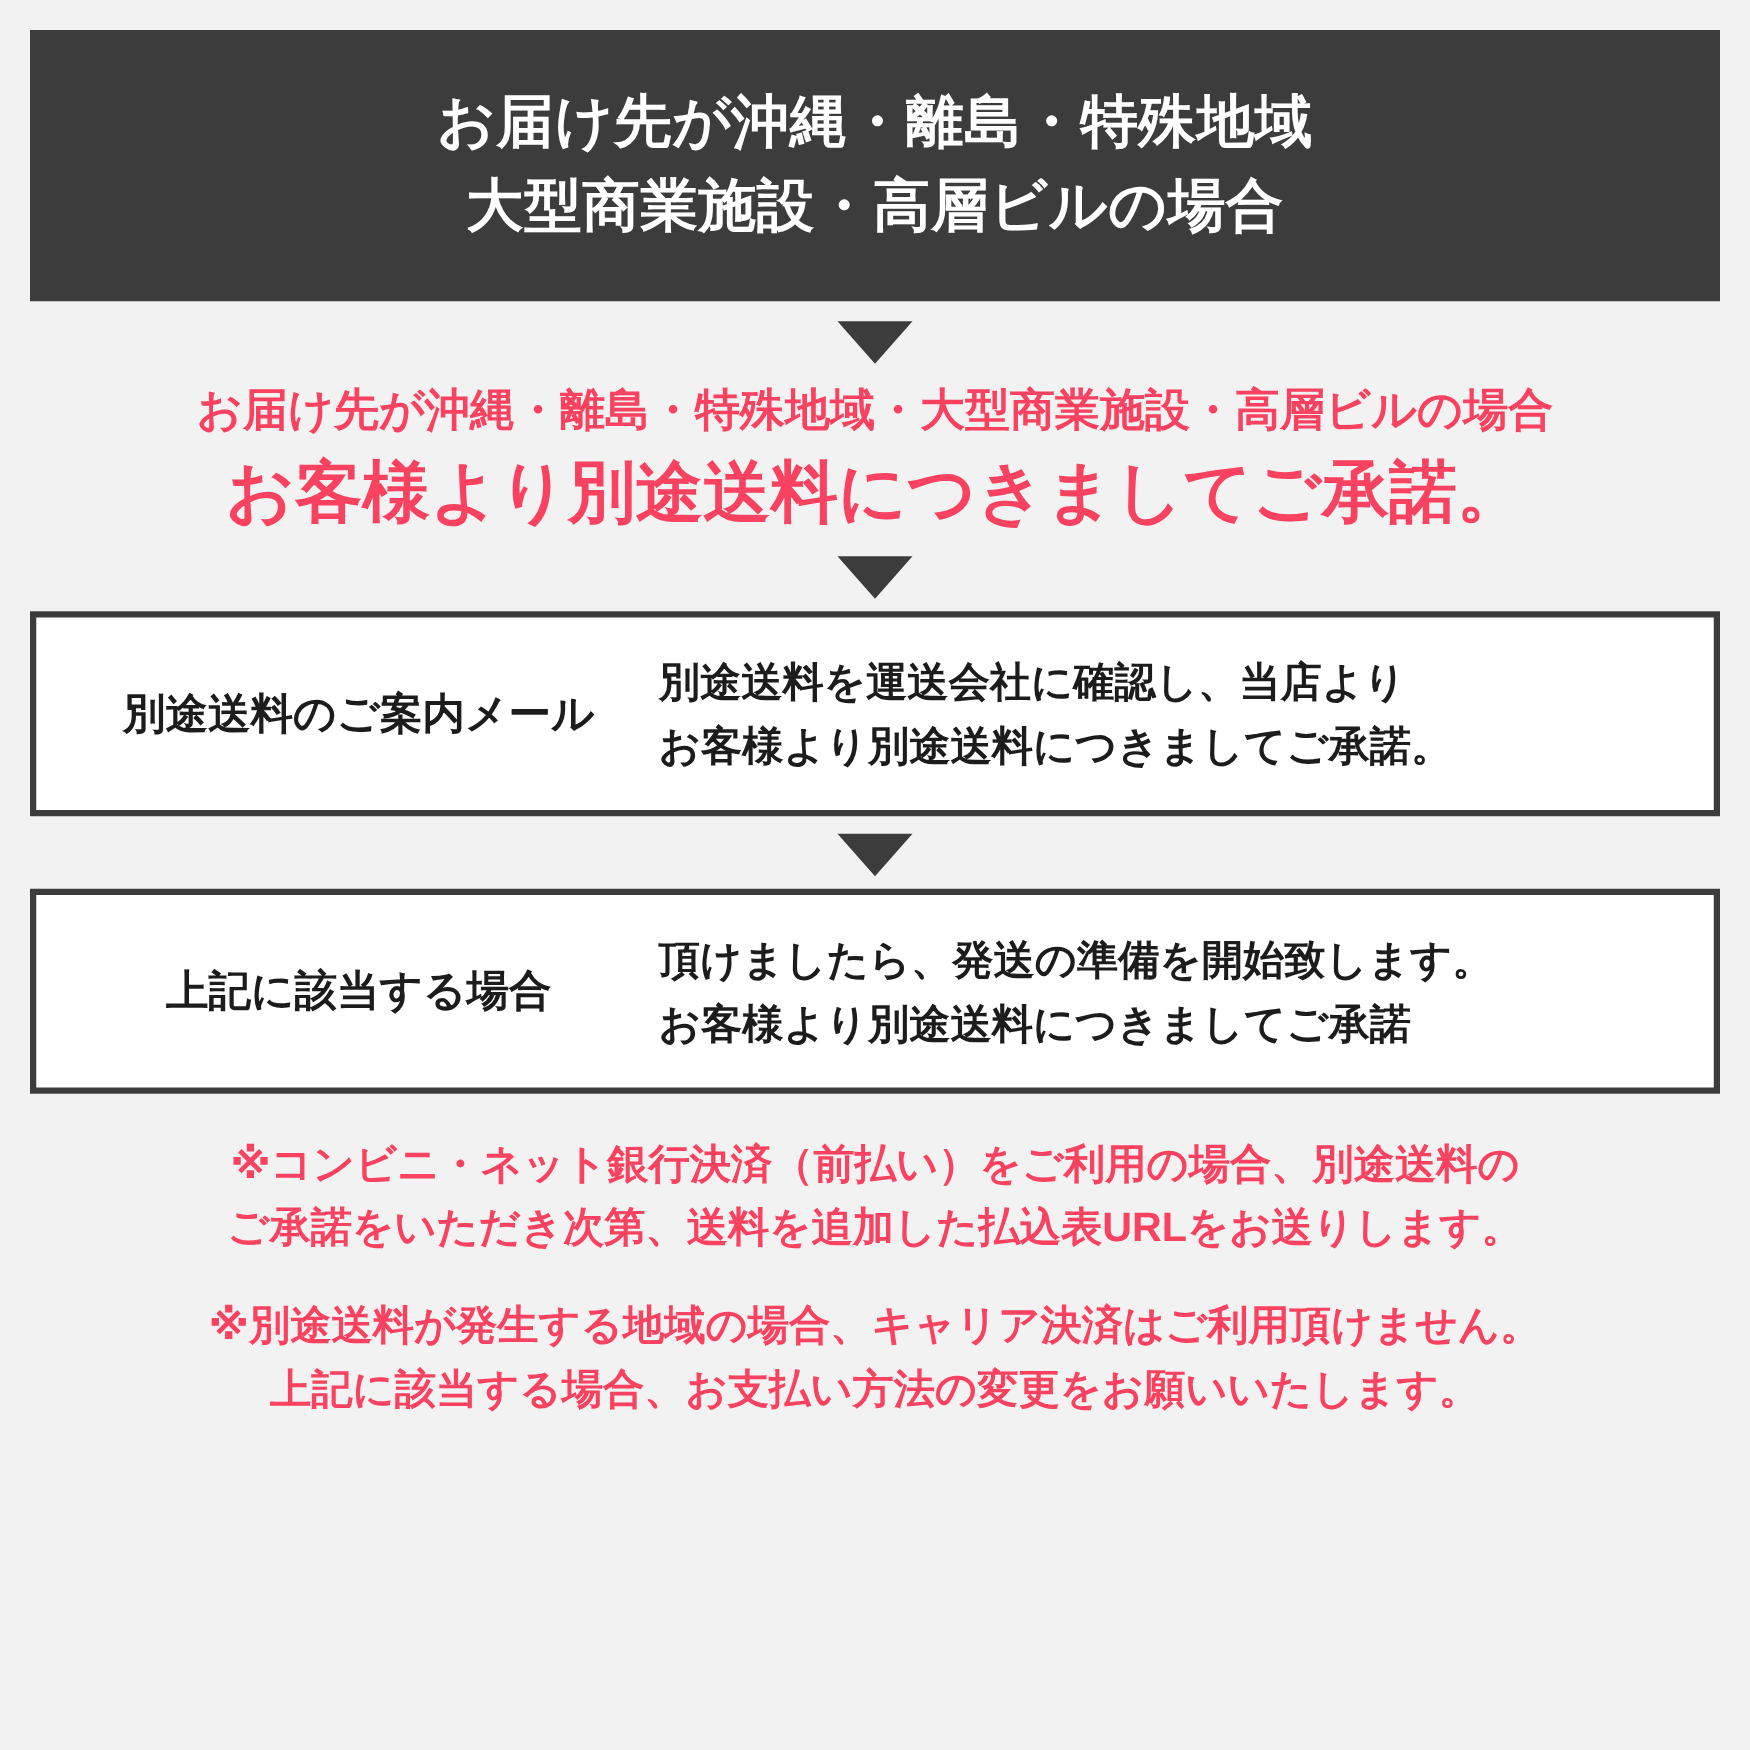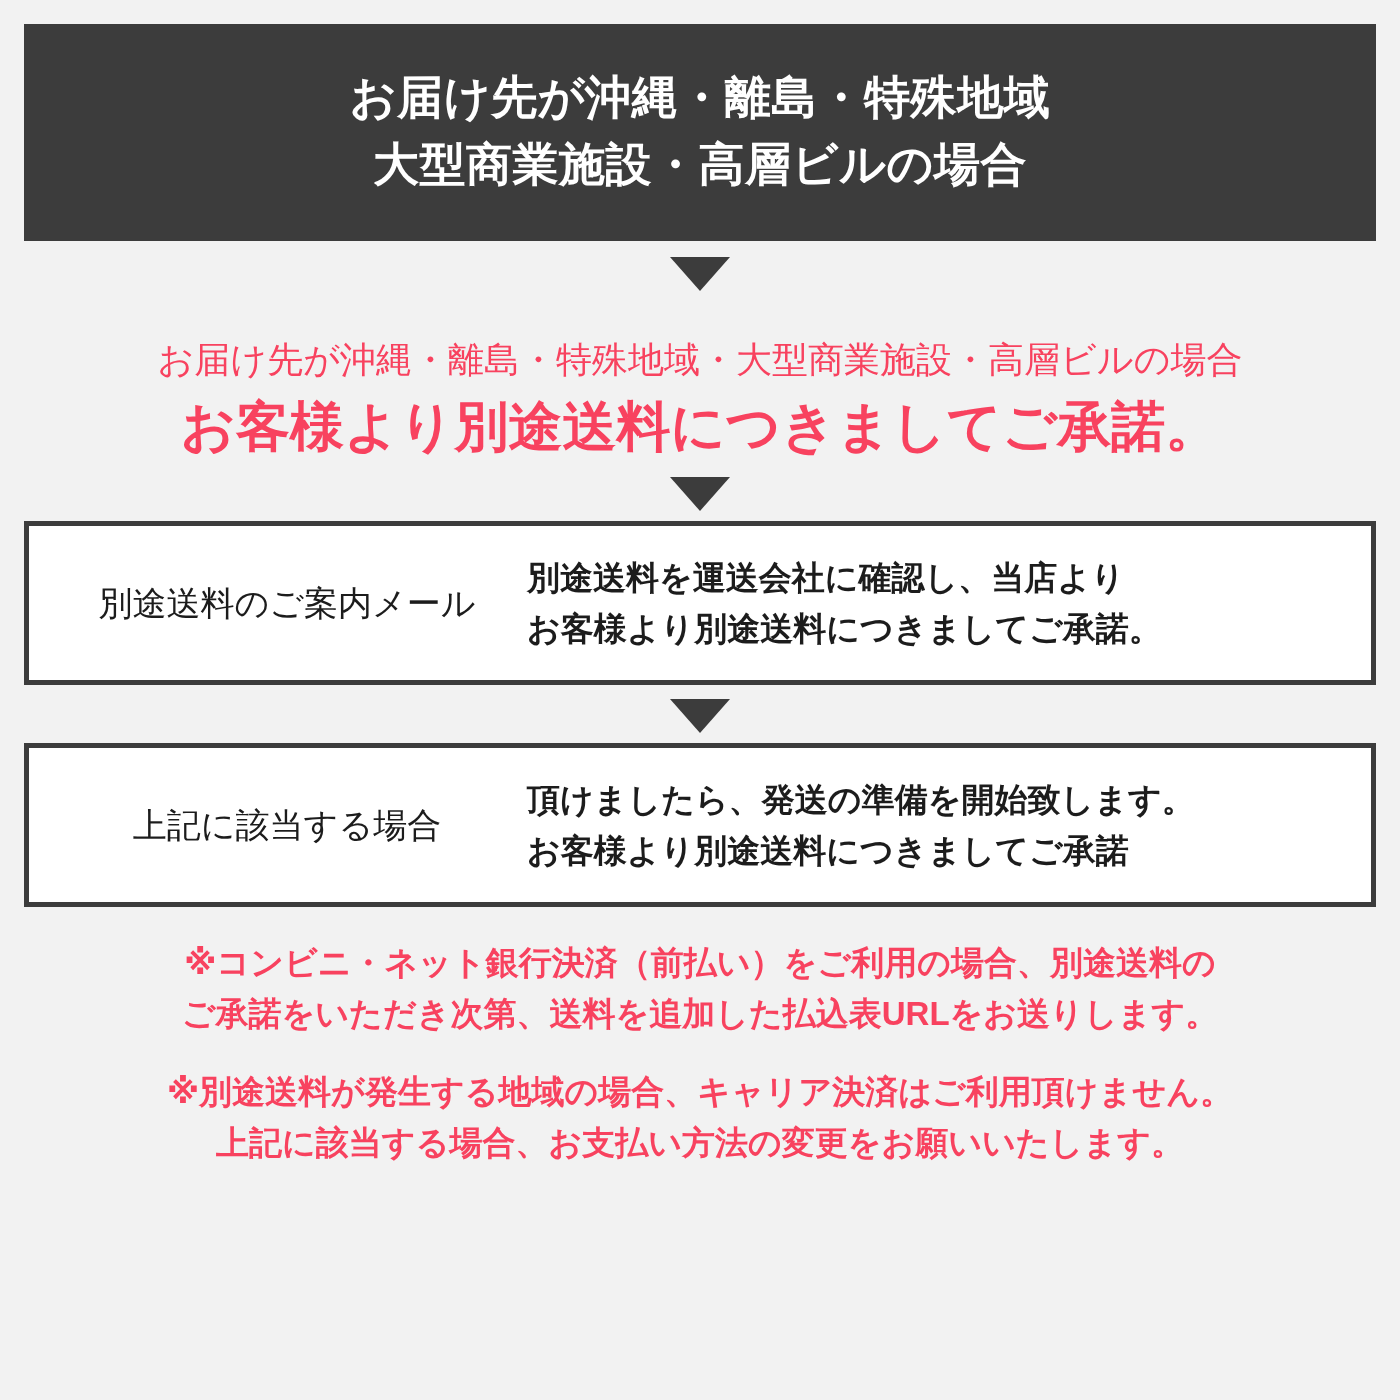--- a/index.html
+++ b/index.html
@@ -63,11 +63,10 @@
   }
   .red-block .line1 {
     font-size: 36px;
-    font-weight: normal;
+    font-weight: bold;
     line-height: 1.4;
     letter-spacing: 0px;
     white-space: nowrap;
-    margin-top: 32px;
   }
   .red-block .line2 {
     font-size: 54px;

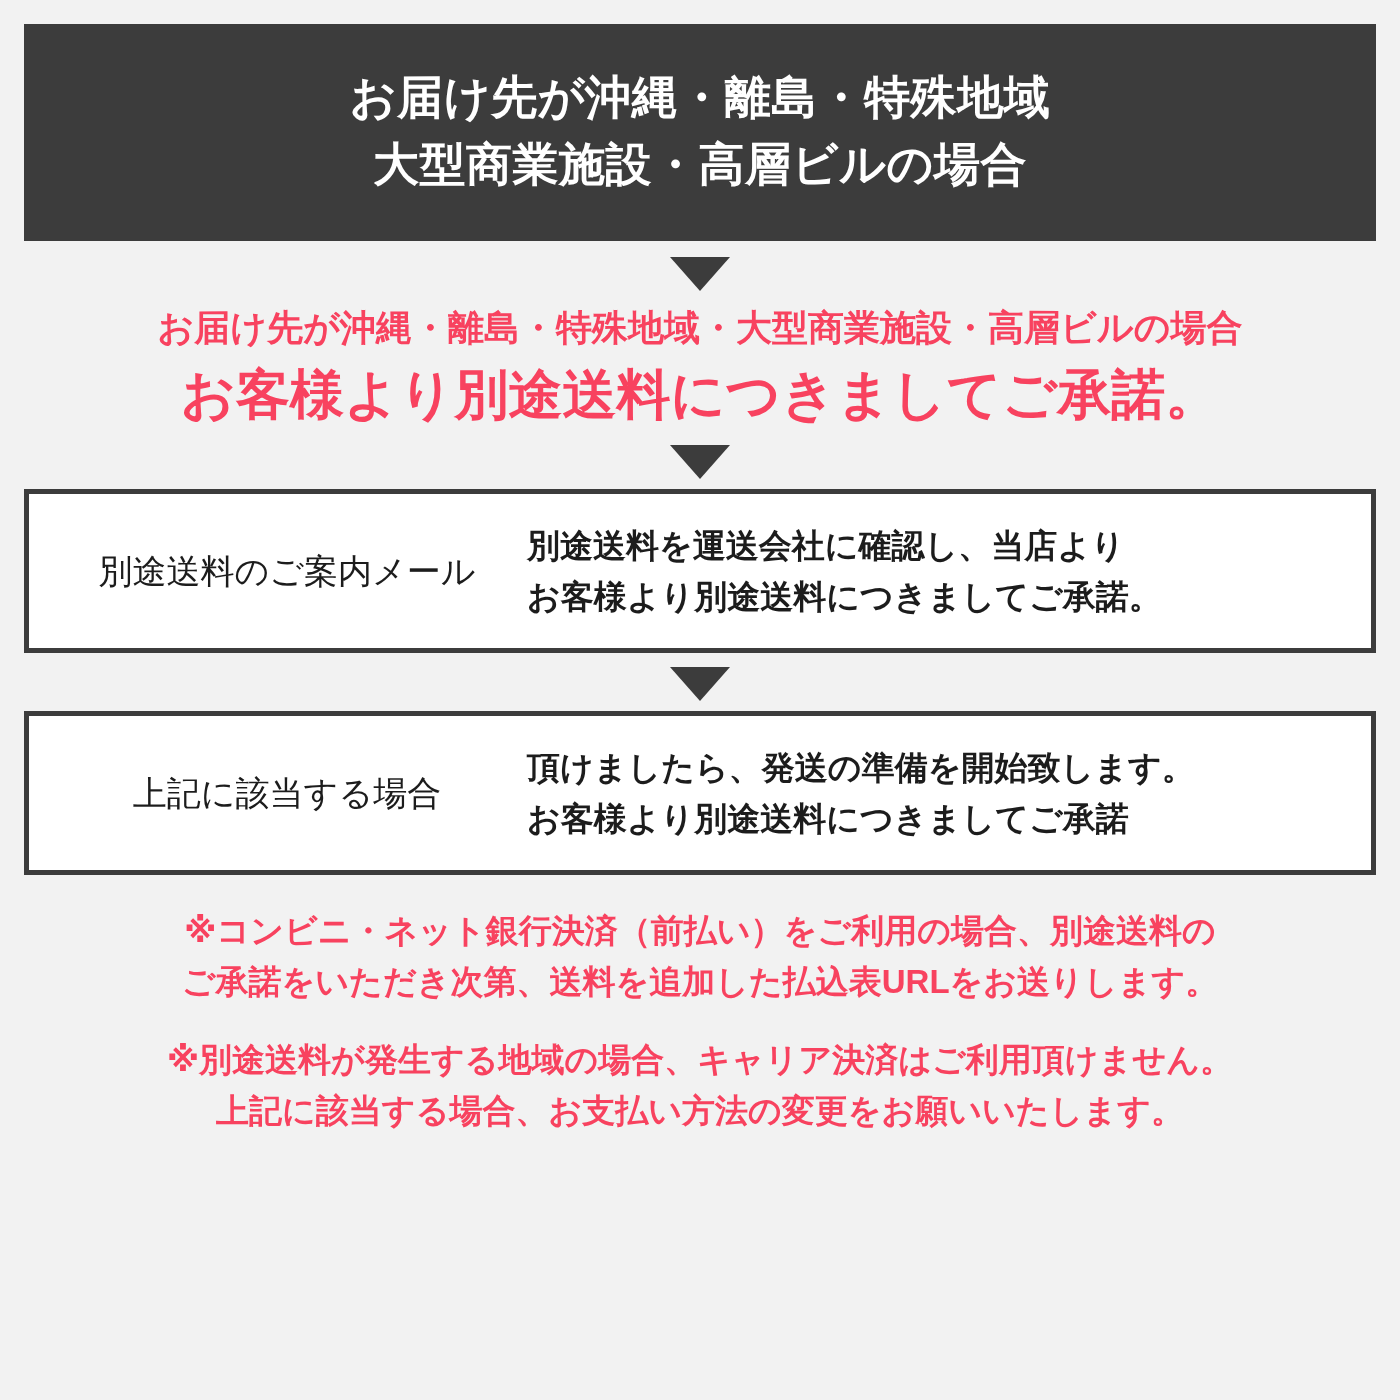--- a/index.html
+++ b/index.html
@@ -90,7 +90,7 @@
     flex: 0 0 480px;
     text-align: center;
     font-size: 34px;
-    font-weight: normal;
+    font-weight: bold;
     color: #1c1c1c;
     line-height: 1.3;
   }

